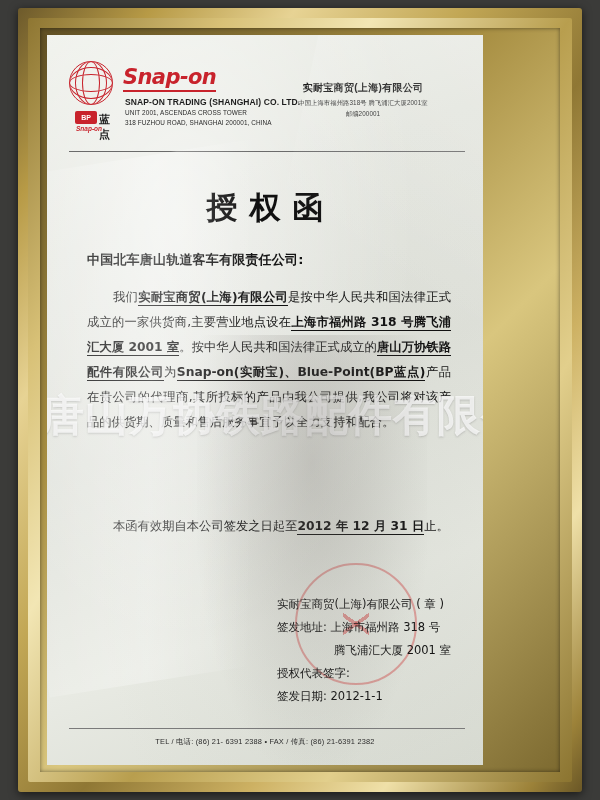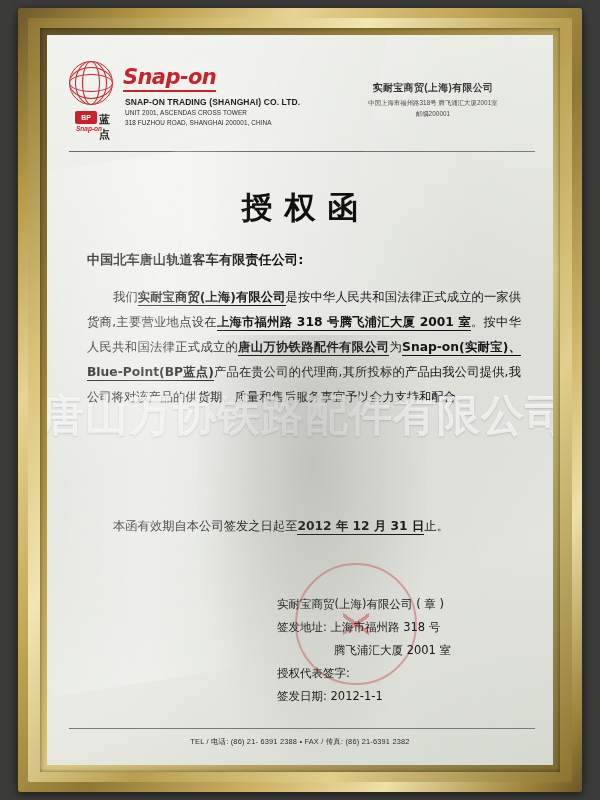--- a/index.html
+++ b/index.html
@@ -54,7 +54,7 @@
     position: absolute;
     left: 47px;
     top: 35px;
-    width: 506px;
+    width: 426px;
     height: 730px;
     background:
       radial-gradient(ellipse at 30% 25%, rgba(255,255,255,0.55), rgba(255,255,255,0) 55%),
@@ -62,6 +62,7 @@
       linear-gradient(160deg, #eef0ea 0%, #e3e5de 25%, #dfe1da 50%, #e8eae3 75%, #d8dbd2 100%);
     overflow: hidden;
     color: #1a1a1a;
+    padding-left: 10px;
   }
 
   

